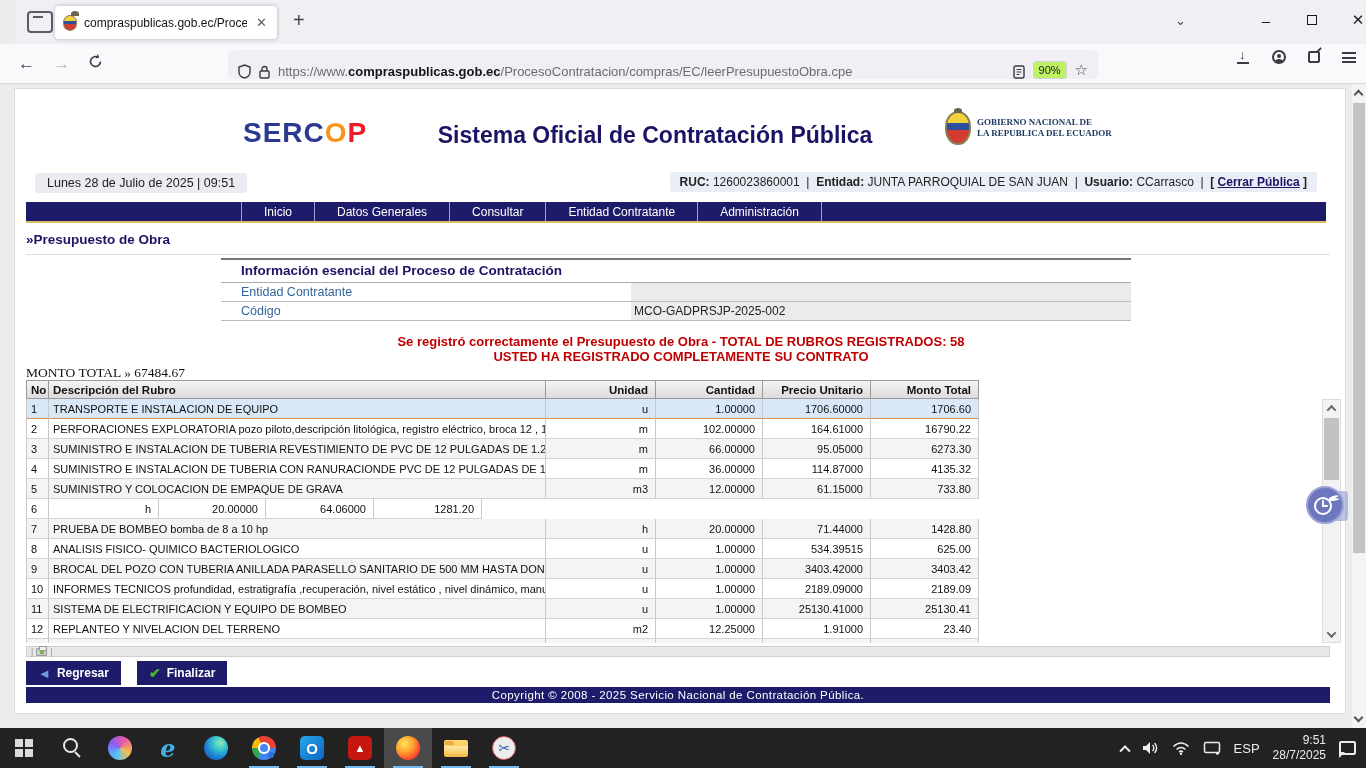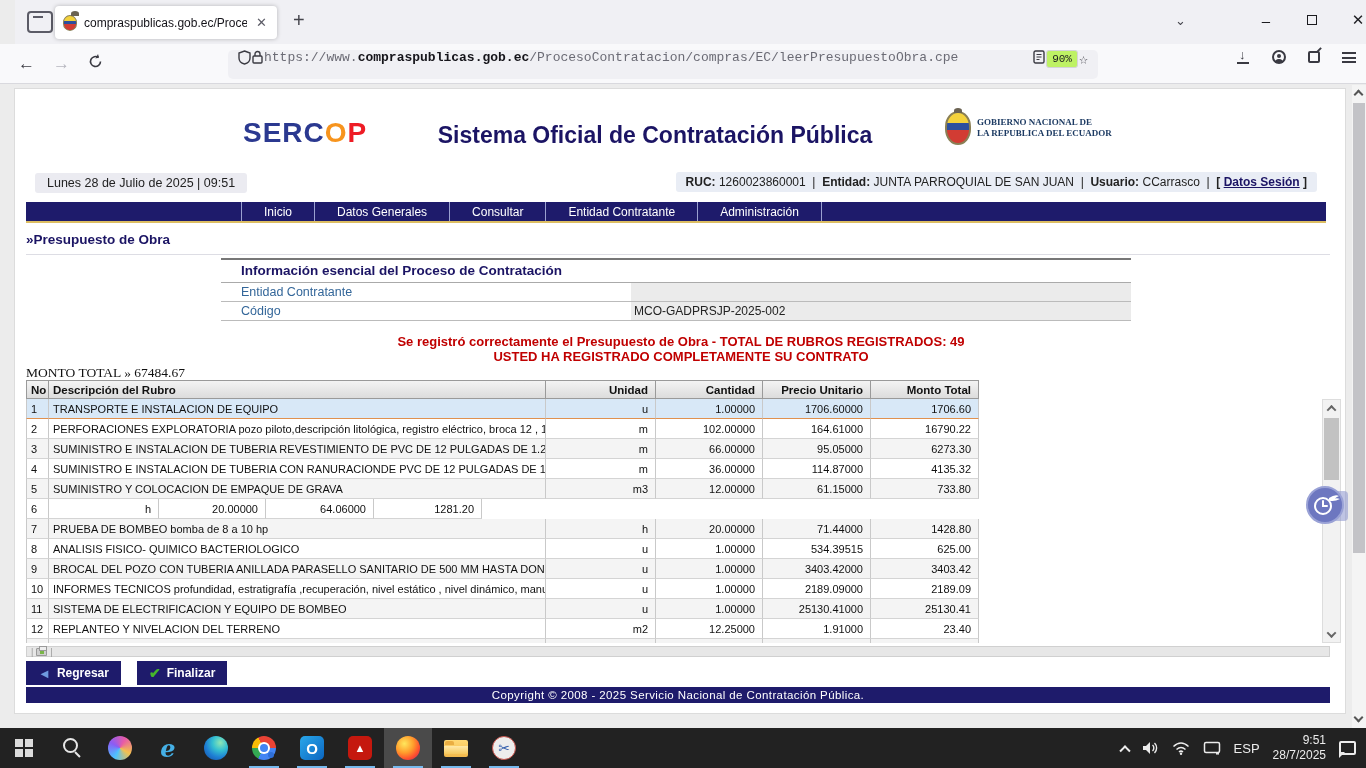--- a/index.html
+++ b/index.html
@@ -22,7 +22,7 @@
   .nav-btn { font-size:17px; color:#3a3a42; margin-left:18px; }
   .nav-btn.disabled { color:#b6b6bf; }
   .reload-ic { margin-left:18px; }
-  .urlbar { position:absolute; left:228px; top:6px; width:870px; height:29px; background:#f0f0f4; border-radius:5px; display:flex; align-items:flex-start; padding:0 10px; gap:1px;font-family:Liberation Mono, monospace; }
+  .urlbar { position:absolute; left:228px; top:6px; width:870px; height:29px; background:#f0f0f4; border-radius:5px; display:flex; align-items:flex-end; padding:0 10px; gap:8px; }
   .url-text { font-size:13px; color:#6b6b75; flex:1; white-space:nowrap; overflow:hidden; }
   .url-text b { color:#15141a; font-weight:600; }
   .zoom-pill { background:#bef264; border:1px solid #d4d4d8; border-radius:3px; font-size:11px; color:#1b1b1f; padding:2px 5px; }

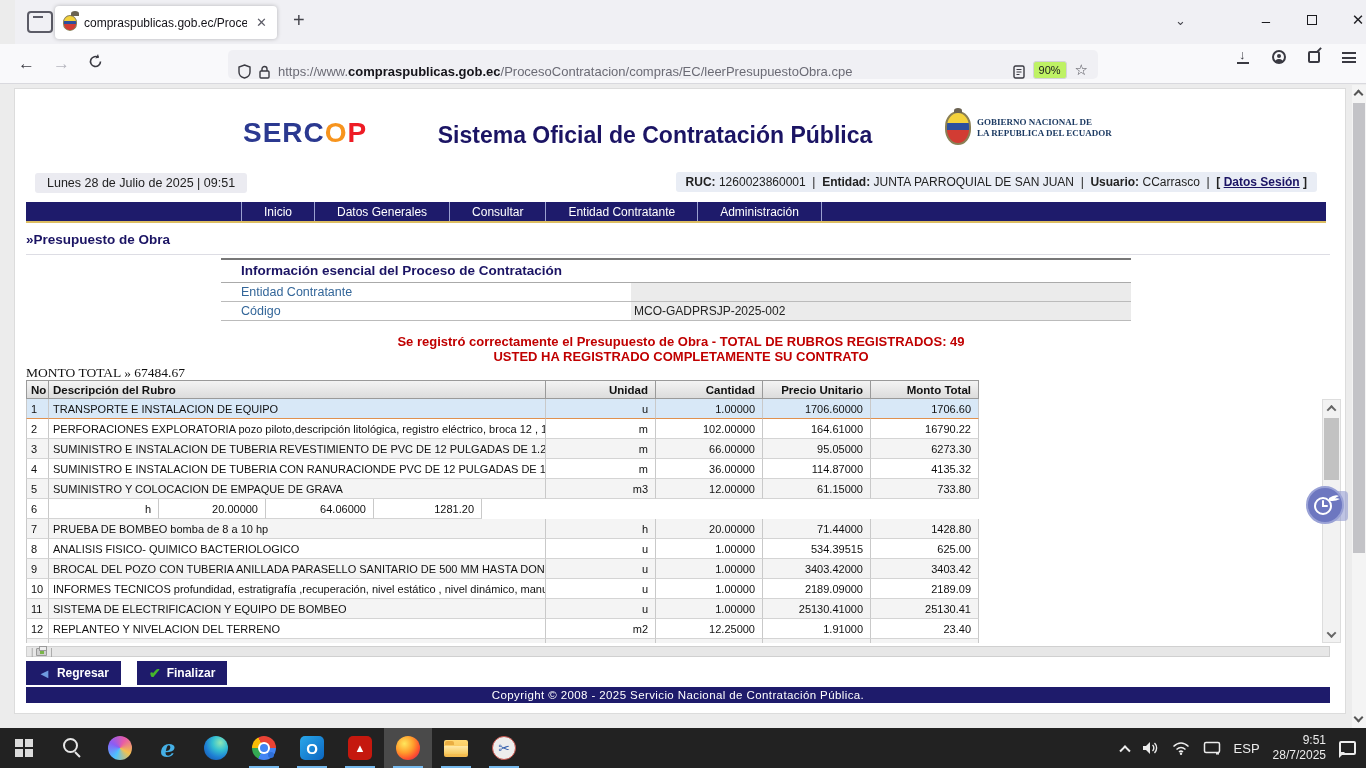--- a/index.html
+++ b/index.html
@@ -225,7 +225,7 @@
 
       <div class="date-chip">Lunes 28 de Julio de 2025 | 09:51</div>
       <div class="ruc-chip">
-        <b>RUC:</b> <span>1260023860001</span> &nbsp;|&nbsp; <b>Entidad:</b> <span>JUNTA PARROQUIAL DE SAN JUAN</span> &nbsp;|&nbsp; <b>Usuario:</b> <span>CCarrasco</span> &nbsp;|&nbsp; <b>[ <span class="logout-link">Datos Sesión</span> ]</b>
+        <b>RUC:</b> <span>1260023860001</span> &nbsp;|&nbsp; <b>Entidad:</b> <span>JUNTA PARROQUIAL DE SAN JUAN</span> &nbsp;|&nbsp; <b>Usuario:</b> <span>CCarrasco</span> &nbsp;|&nbsp; <b>[ <span class="logout-link">Cerrar Pública</span> ]</b>
       </div>
 
       <div class="menubar">

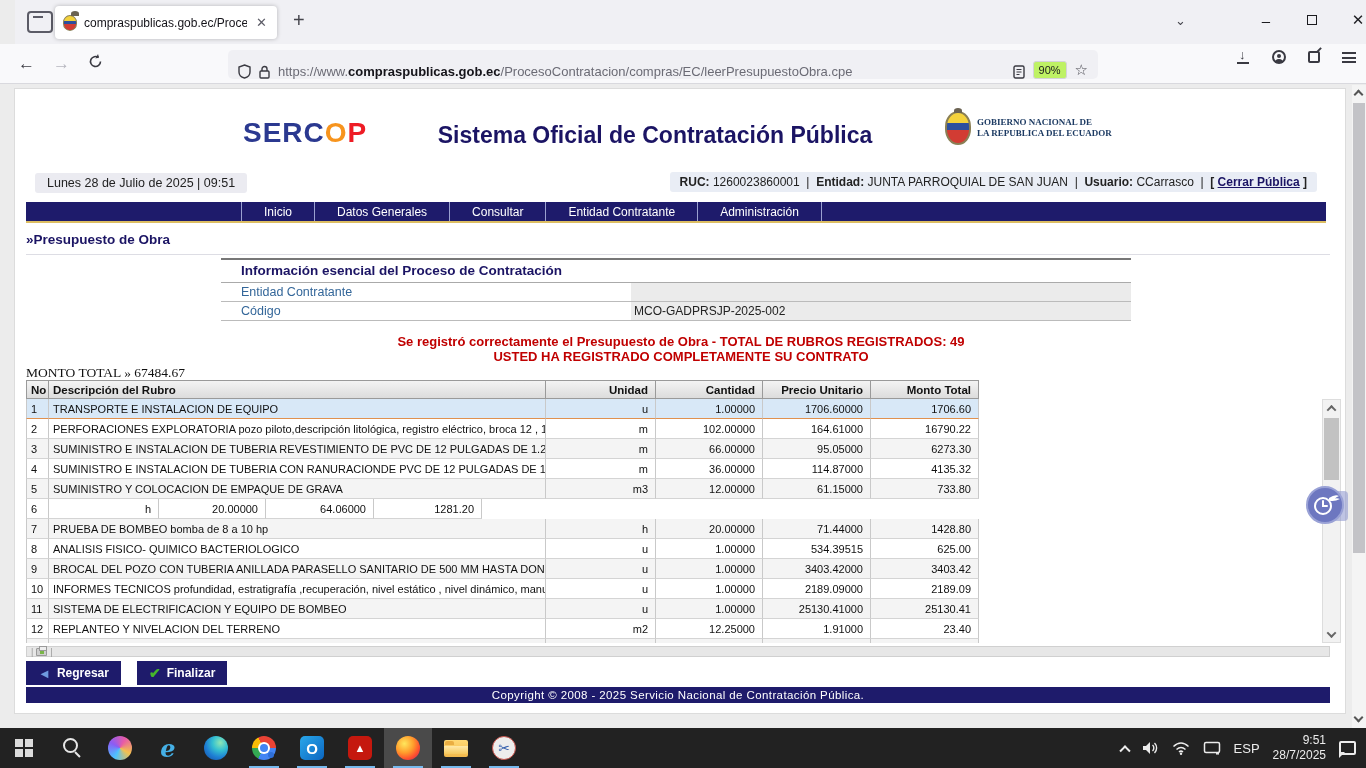--- a/index.html
+++ b/index.html
@@ -252,7 +252,7 @@
       </div>
 
       <div class="reg-msg">
-        <div>Se registró correctamente el Presupuesto de Obra - TOTAL DE RUBROS REGISTRADOS: 49</div>
+        <div>Se registró correctamente el Presupuesto de Obra - TOTAL DE RUBROS REGISTRADOS: 58</div>
         <div>USTED HA REGISTRADO COMPLETAMENTE SU CONTRATO</div>
       </div>
 

